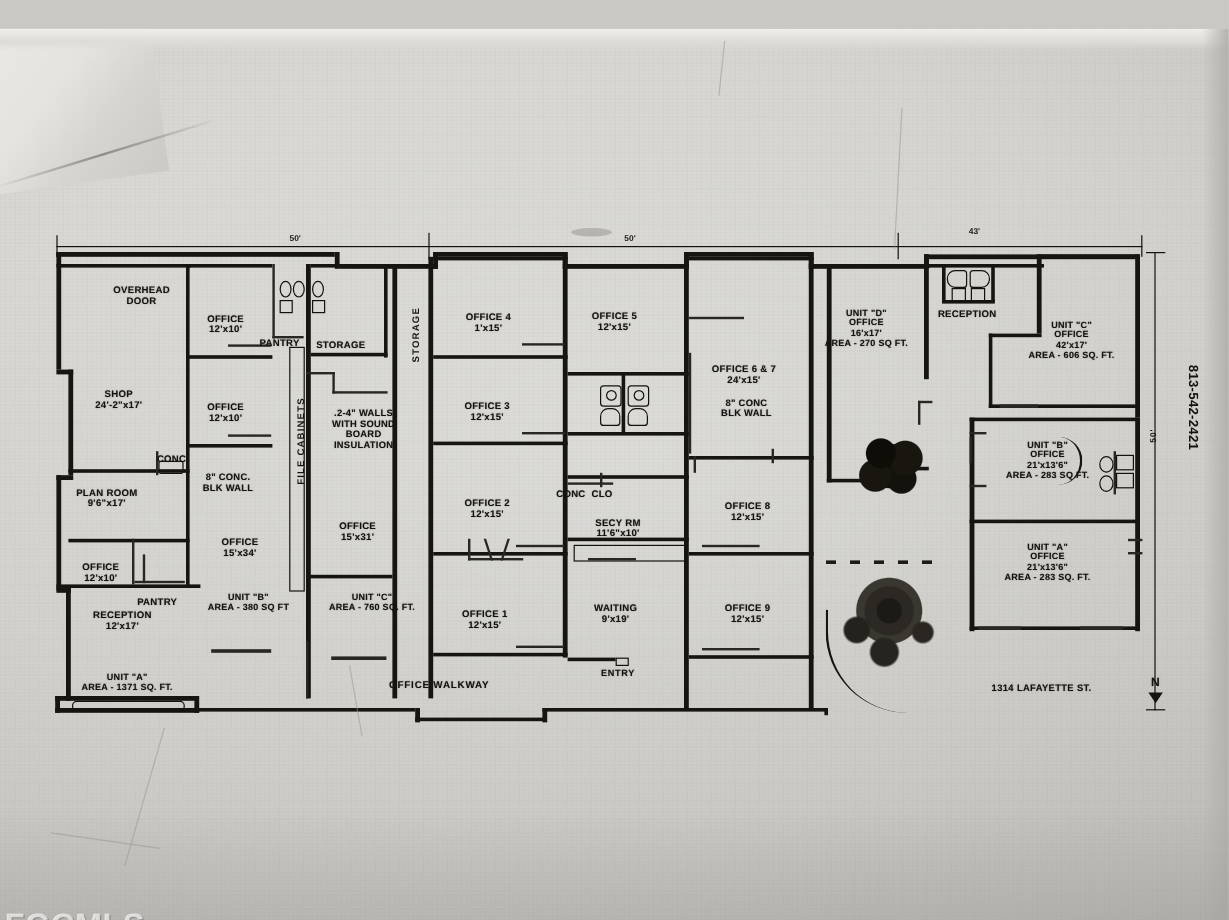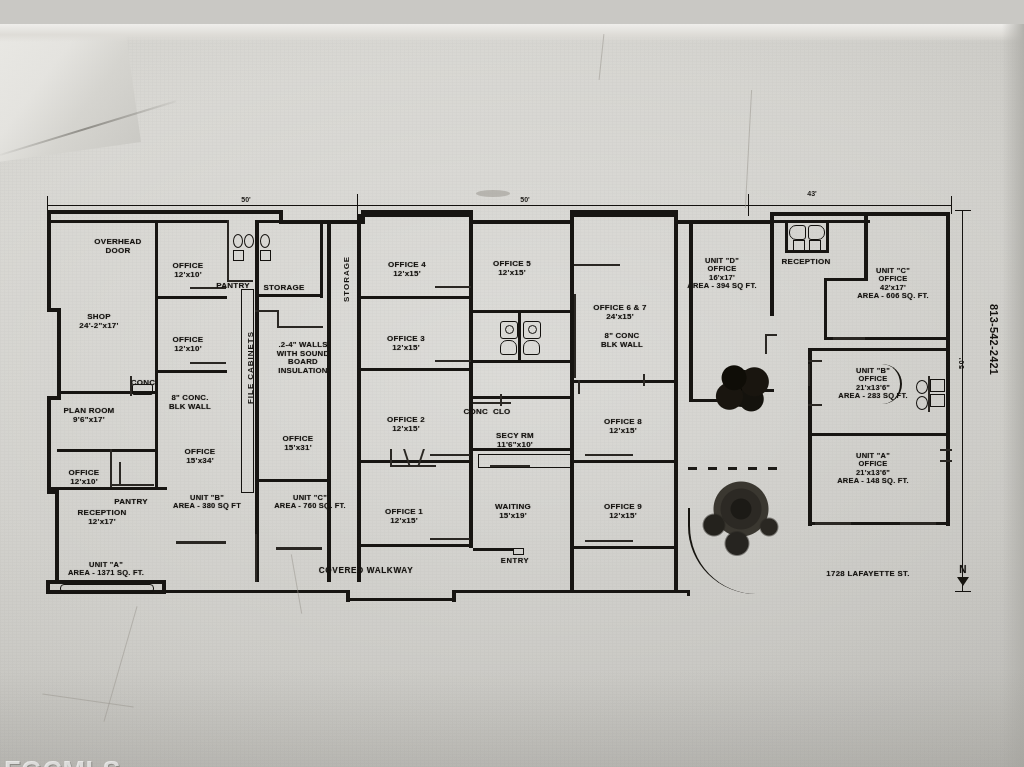--- a/index.html
+++ b/index.html
@@ -297,7 +297,7 @@
         <div class="lbl" style="left: 298px; top: 411px; font-size: 8px;">OFFICE
 15'x31'</div>
         <div class="lbl" style="left: 407px; top: 237px; font-size: 8px;">OFFICE 4
-12'x15'</div>
+1'x15'</div>
         <div class="lbl" style="left: 406px; top: 311px; font-size: 8px;">OFFICE 3
 12'x15'</div>
         <div class="lbl" style="left: 406px; top: 392px; font-size: 8px;">OFFICE 2

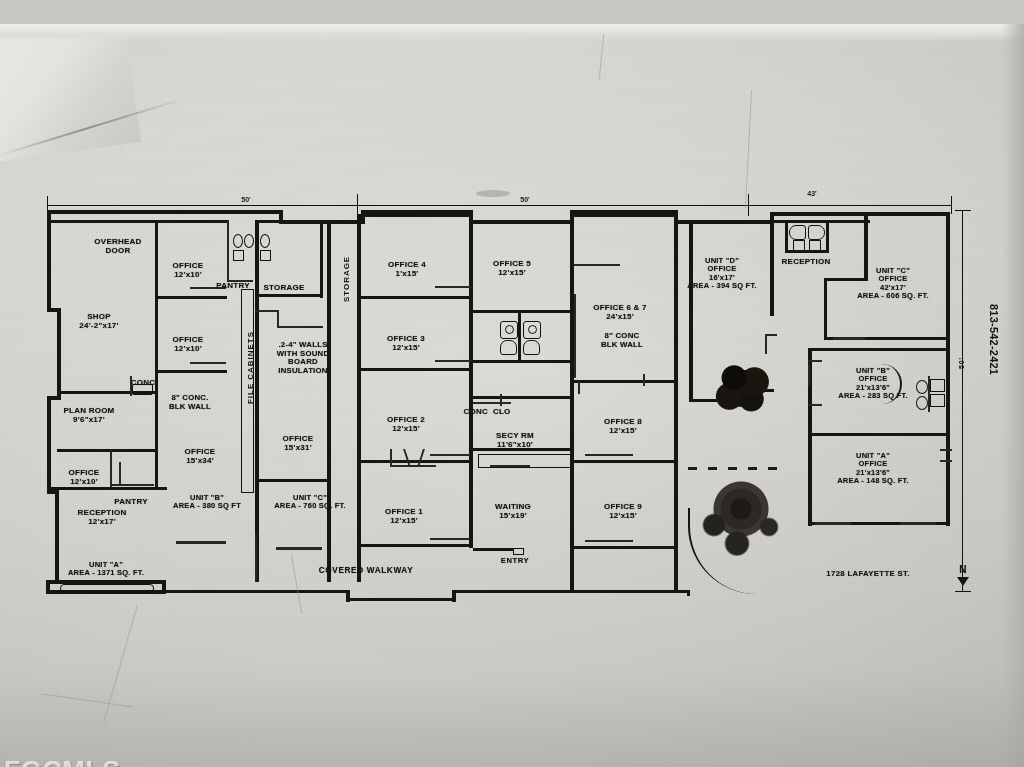--- a/index.html
+++ b/index.html
@@ -328,7 +328,7 @@
     <div class="lbl" style="left:207px;top:470px;font-size:7.5px;"><span>UNIT "B"</span><br><span>AREA - 380 SQ FT</span></div>
     <div class="lbl" style="left:310px;top:470px;font-size:7.5px;"><span>UNIT "C"</span><br><span>AREA - 760 SQ. FT.</span></div>
 
-    <div class="lbl" style="left:722px;top:233px;font-size:7.5px;"><span>UNIT "D"</span><br><span>OFFICE</span><br><span>16'x17'</span><br><span>AREA - 394 SQ FT.</span></div>
+    <div class="lbl" style="left:722px;top:233px;font-size:7.5px;"><span>UNIT "D"</span><br><span>OFFICE</span><br><span>16'x17'</span><br><span>AREA - 270 SQ FT.</span></div>
     <div class="lbl" style="left:893px;top:243px;font-size:7.5px;"><span>UNIT "C"</span><br><span>OFFICE</span><br><span>42'x17'</span><br><span>AREA - 606 SQ. FT.</span></div>
     <div class="lbl" style="left:873px;top:343px;font-size:7.5px;"><span>UNIT "B"</span><br><span>OFFICE</span><br><span>21'x13'6"</span><br><span>AREA - 283 SQ FT.</span></div>
     <div class="lbl" style="left:873px;top:428px;font-size:7.5px;"><span>UNIT "A"</span><br><span>OFFICE</span><br><span>21'x13'6"</span><br><span>AREA - 148 SQ. FT.</span></div>

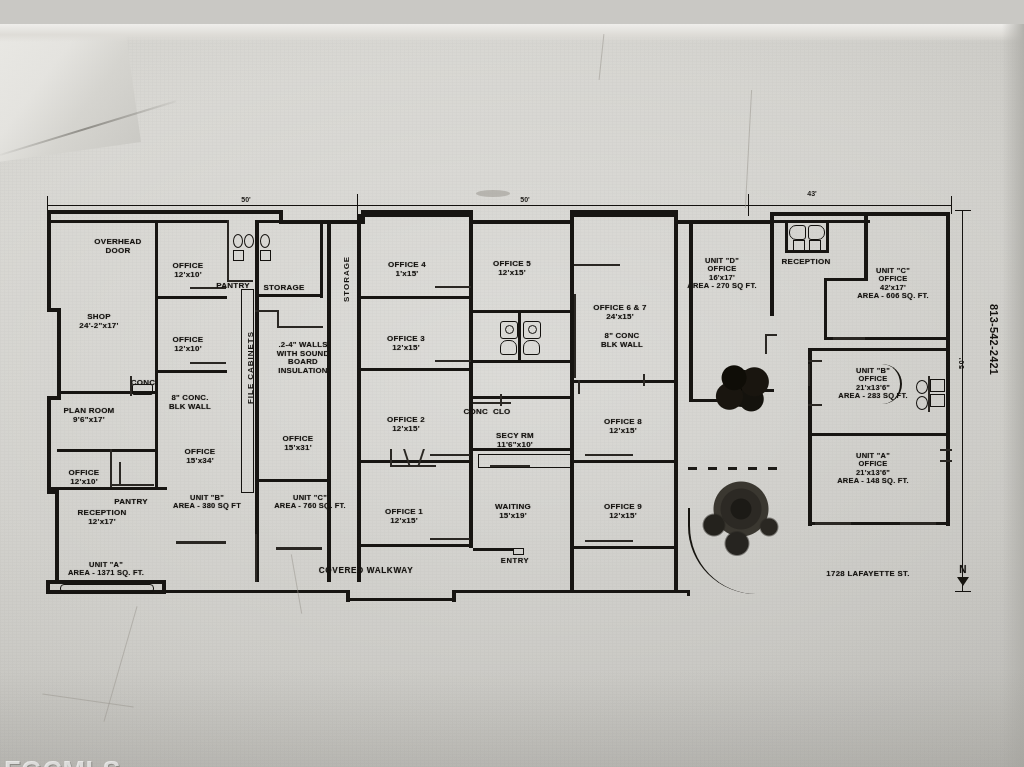--- a/index.html
+++ b/index.html
@@ -276,7 +276,7 @@
     <div id="room-labels">
         <div class="lbl" style="left: 118px; top: 214px; font-size: 8px;">OVERHEAD
 DOOR</div>
-        <div class="lbl" style="left: 99px; top: 289px; font-size: 8px;">SHOP
+        <div class="lbl" style="left: 99px; top: 301px; font-size: 8px;">SHOP
 24'-2"x17'</div>
         <div class="lbl" style="left: 89px; top: 383px; font-size: 8px;">PLAN ROOM
 9'6"x17'</div>

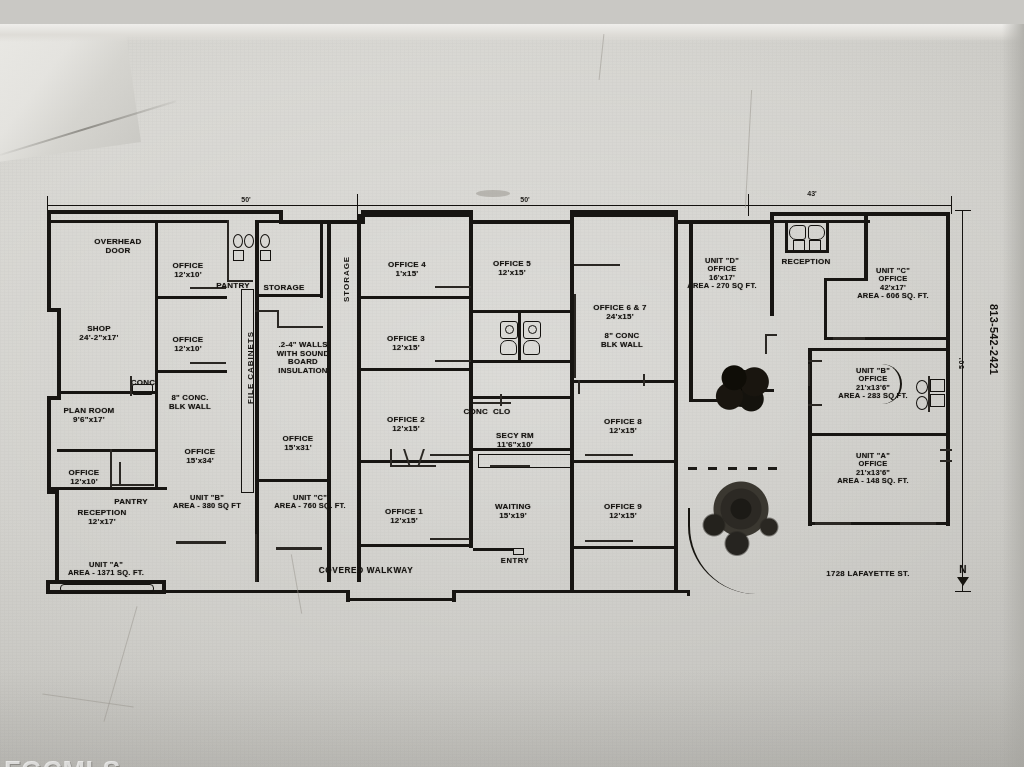--- a/index.html
+++ b/index.html
@@ -331,7 +331,7 @@
     <div class="lbl" style="left:722px;top:233px;font-size:7.5px;"><span>UNIT "D"</span><br><span>OFFICE</span><br><span>16'x17'</span><br><span>AREA - 270 SQ FT.</span></div>
     <div class="lbl" style="left:893px;top:243px;font-size:7.5px;"><span>UNIT "C"</span><br><span>OFFICE</span><br><span>42'x17'</span><br><span>AREA - 606 SQ. FT.</span></div>
     <div class="lbl" style="left:873px;top:343px;font-size:7.5px;"><span>UNIT "B"</span><br><span>OFFICE</span><br><span>21'x13'6"</span><br><span>AREA - 283 SQ FT.</span></div>
-    <div class="lbl" style="left:873px;top:428px;font-size:7.5px;"><span>UNIT "A"</span><br><span>OFFICE</span><br><span>21'x13'6"</span><br><span>AREA - 148 SQ. FT.</span></div>
+    <div class="lbl" style="left:873px;top:428px;font-size:7.5px;"><span>UNIT "A"</span><br><span>OFFICE</span><br><span>21'x13'6"</span><br><span>AREA - 283 SQ. FT.</span></div>
 
     <div class="lbl" style="left:303px;top:317px;font-size:7.8px;">.2-4" WALLS
 WITH SOUND

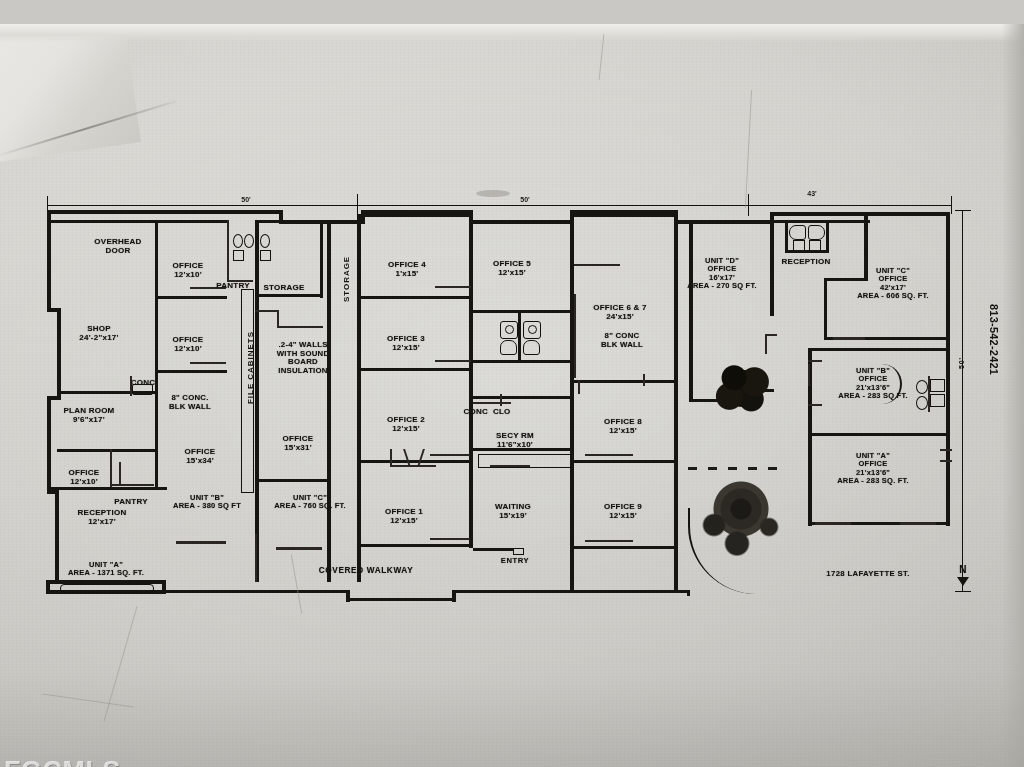--- a/index.html
+++ b/index.html
@@ -310,7 +310,7 @@
         <div class="lbl" style="left: 515px; top: 408px; font-size: 8px;">SECY RM
 11'6"x10'</div>
         <div class="lbl" style="left: 513px; top: 479px; font-size: 8px;">WAITING
-15'x19'</div>
+9'x19'</div>
         <div class="lbl" style="left: 620px; top: 280px; font-size: 8px;">OFFICE 6 &amp; 7
 24'x15'</div>
         <div class="lbl" style="left: 623px; top: 394px; font-size: 8px;">OFFICE 8

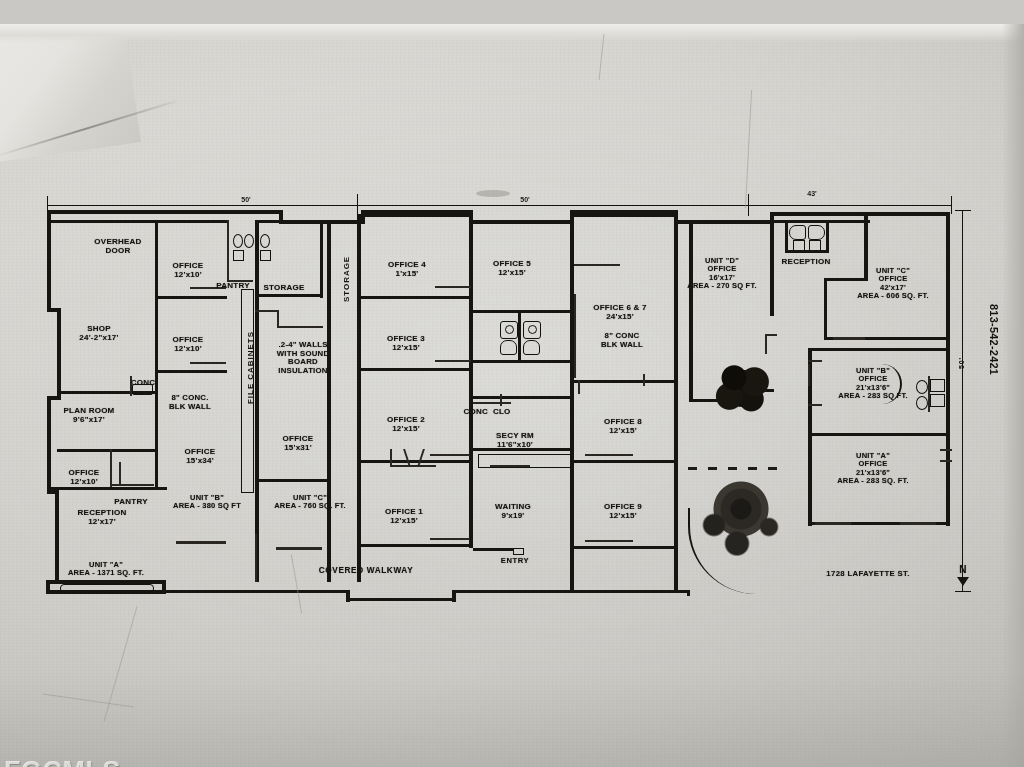--- a/index.html
+++ b/index.html
@@ -341,7 +341,7 @@
 BLK WALL</div>
     <div class="lbl" style="left:622px;top:308px;font-size:7.8px;">8" CONC
 BLK WALL</div>
-    <div class="lbl" style="left:366px;top:542px;font-size:8.2px;letter-spacing:.08em;">COVERED WALKWAY</div>
+    <div class="lbl" style="left:366px;top:542px;font-size:8.2px;letter-spacing:.08em;">OFFICE WALKWAY</div>
     <div class="lbl" style="left:515px;top:533px;font-size:7.6px;letter-spacing:.08em;">ENTRY</div>
 
     <div class="lbl" style="left:868px;top:546px;font-size:7.8px;letter-spacing:.04em;">1728 LAFAYETTE ST.</div>

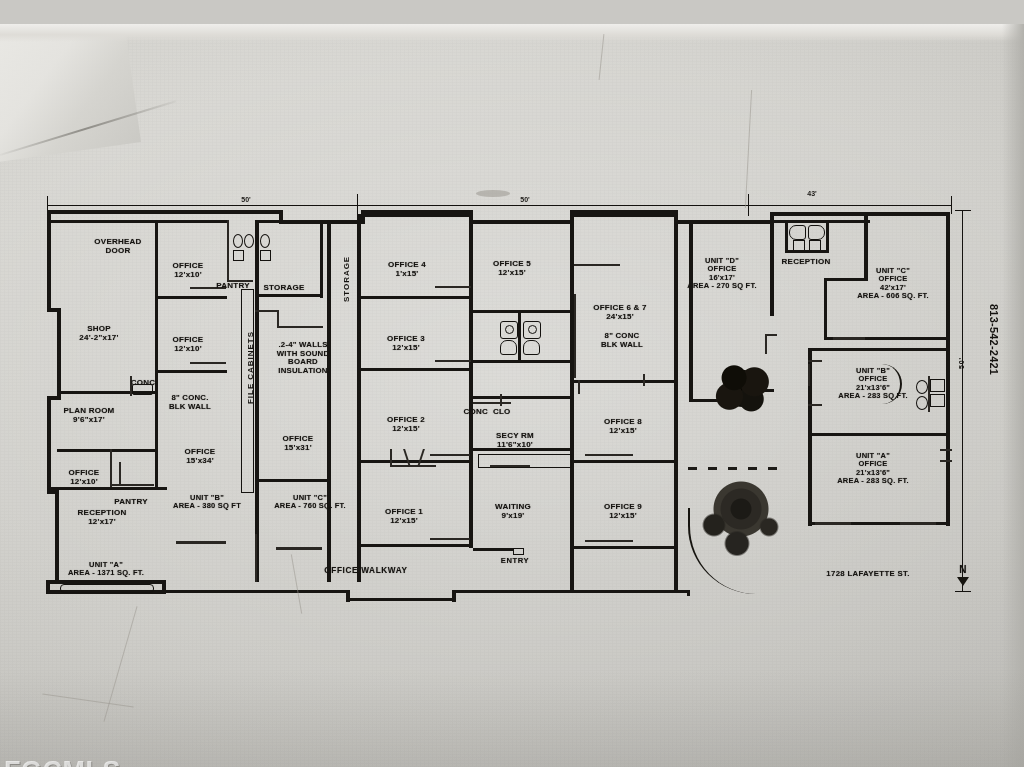--- a/index.html
+++ b/index.html
@@ -344,7 +344,7 @@
     <div class="lbl" style="left:366px;top:542px;font-size:8.2px;letter-spacing:.08em;">OFFICE WALKWAY</div>
     <div class="lbl" style="left:515px;top:533px;font-size:7.6px;letter-spacing:.08em;">ENTRY</div>
 
-    <div class="lbl" style="left:868px;top:546px;font-size:7.8px;letter-spacing:.04em;">1728 LAFAYETTE ST.</div>
+    <div class="lbl" style="left:868px;top:546px;font-size:7.8px;letter-spacing:.04em;">1314 LAFAYETTE ST.</div>
     <div class="lbl" style="left:963px;top:540px;font-size:10px;">N</div>
     <div style="position:absolute;left:957px;top:553px;width:0;height:0;border-left:6px solid transparent;border-right:6px solid transparent;border-top:9px solid #16140f;"></div>
     <div class="vlbl" style="left:1000px;top:280px;font-size:11px;letter-spacing:.02em;transform:rotate(90deg);">813-542-2421</div>

